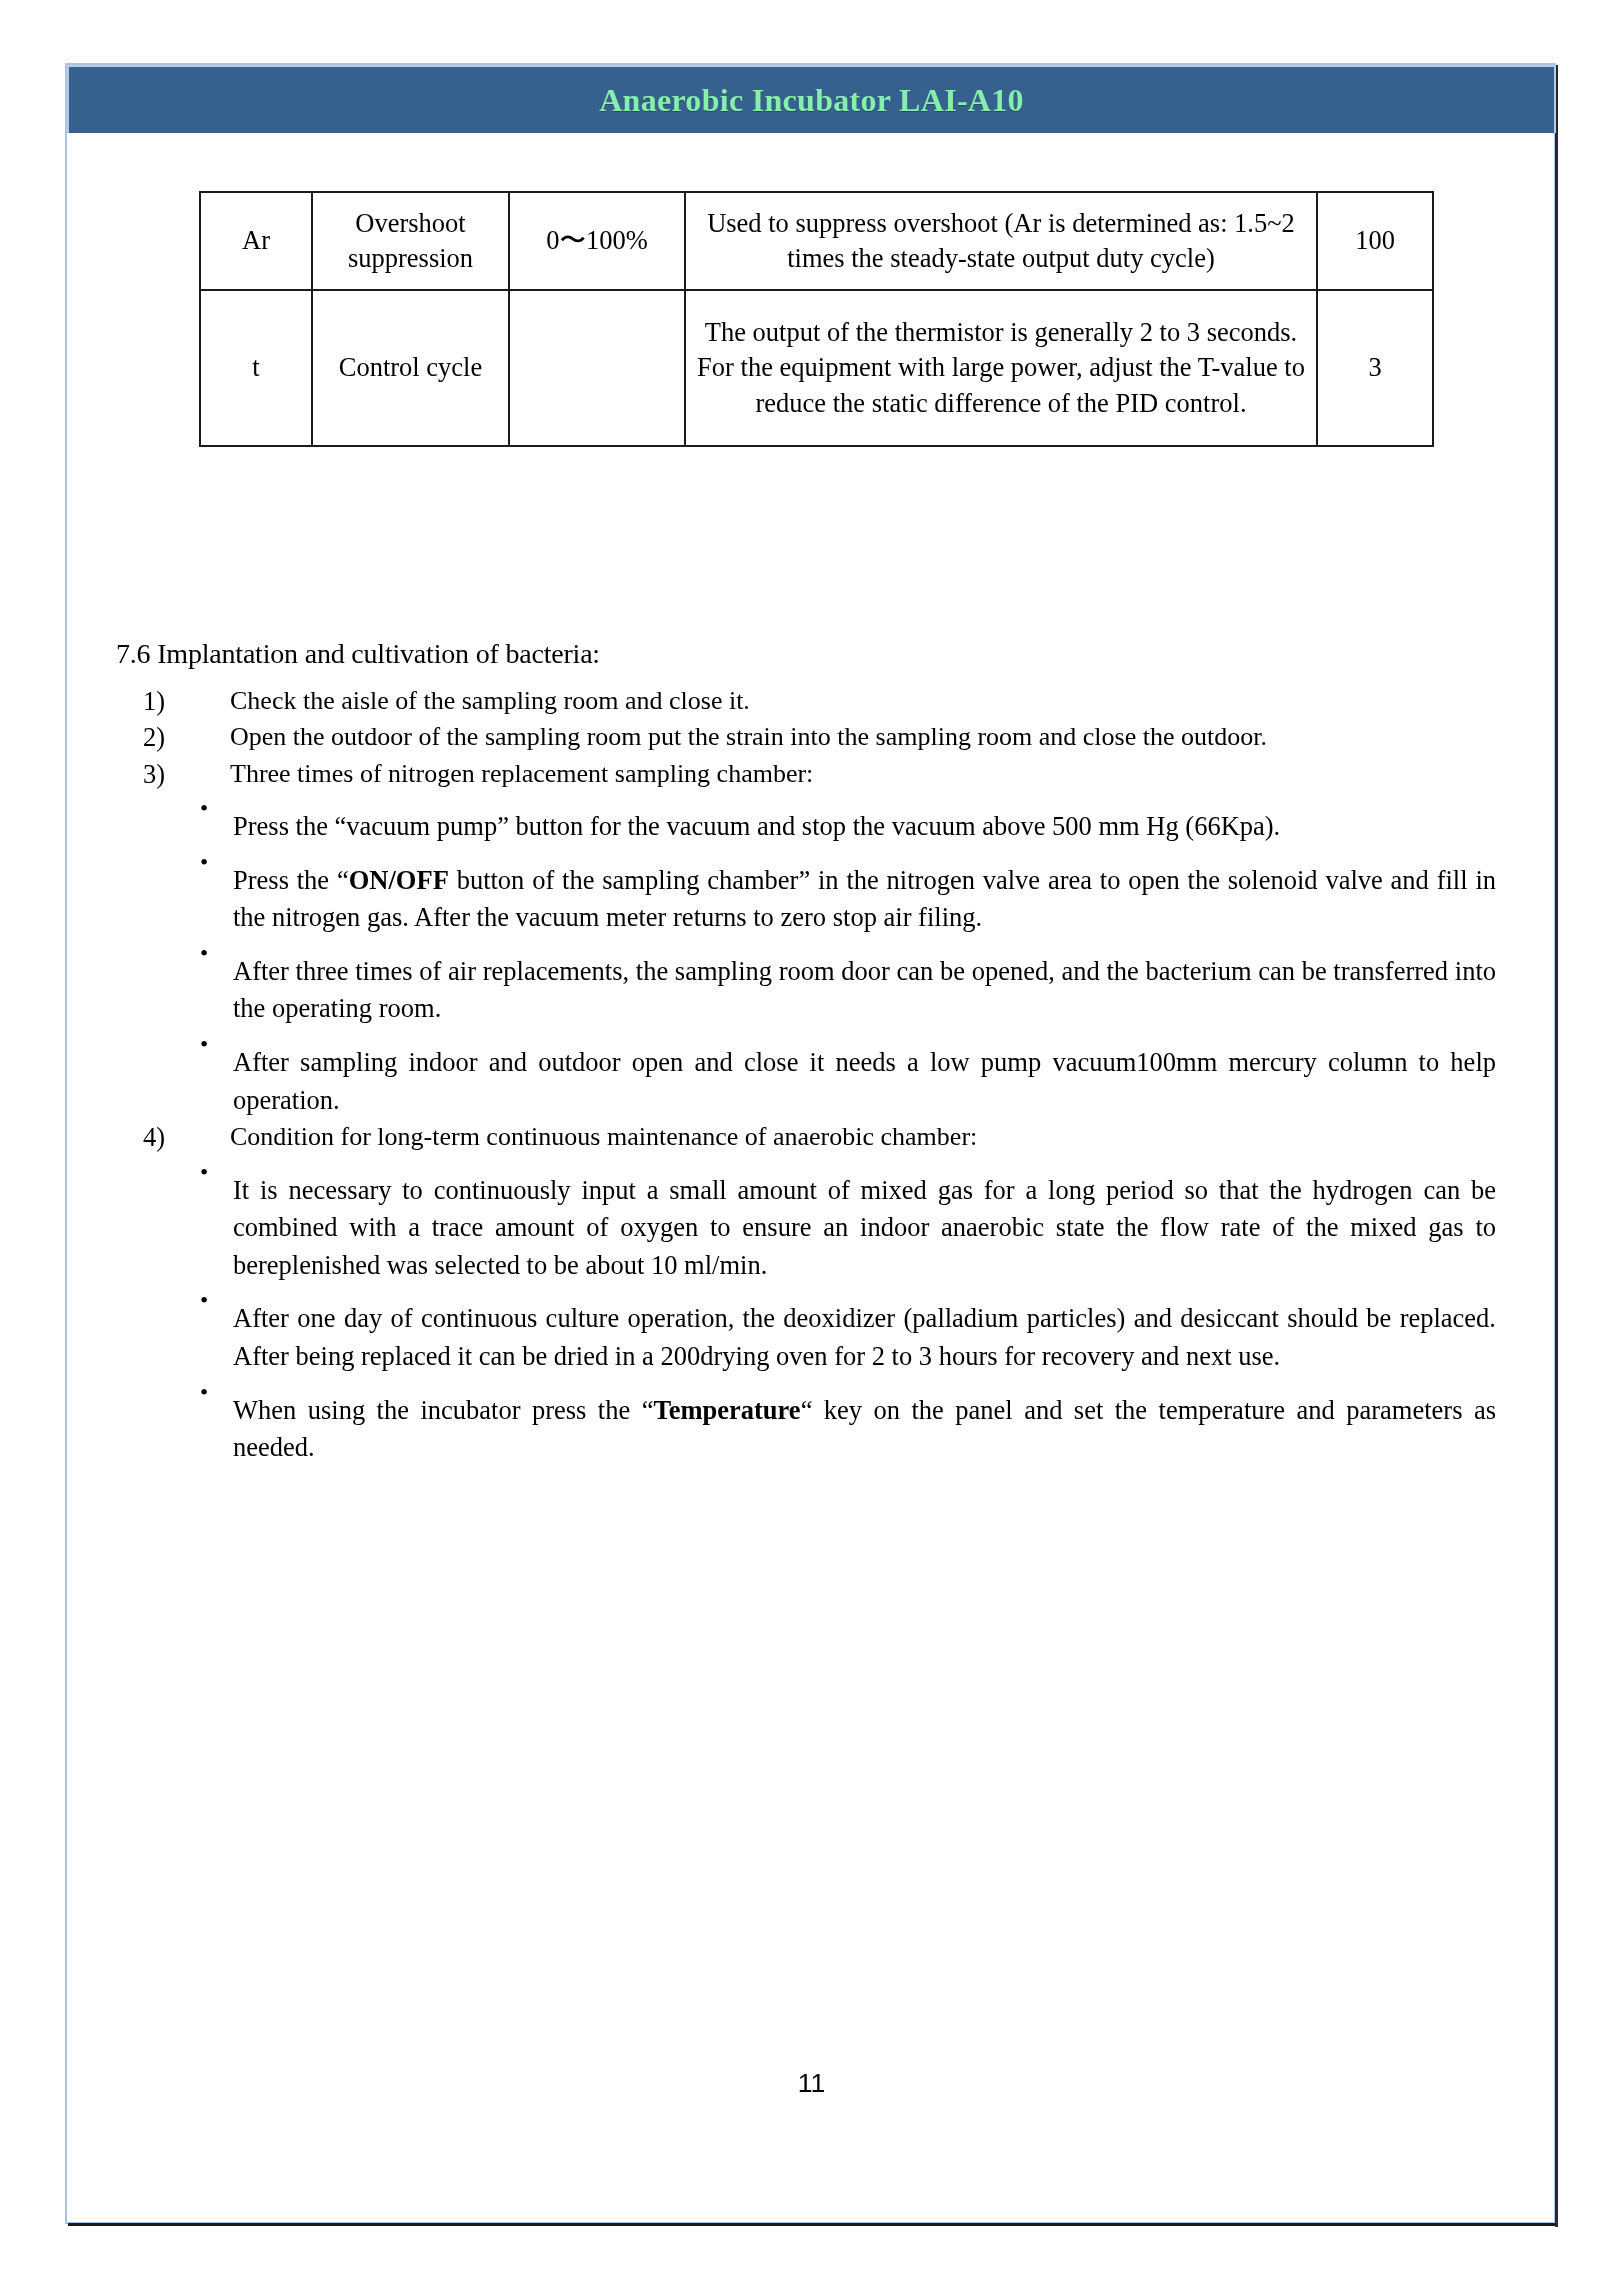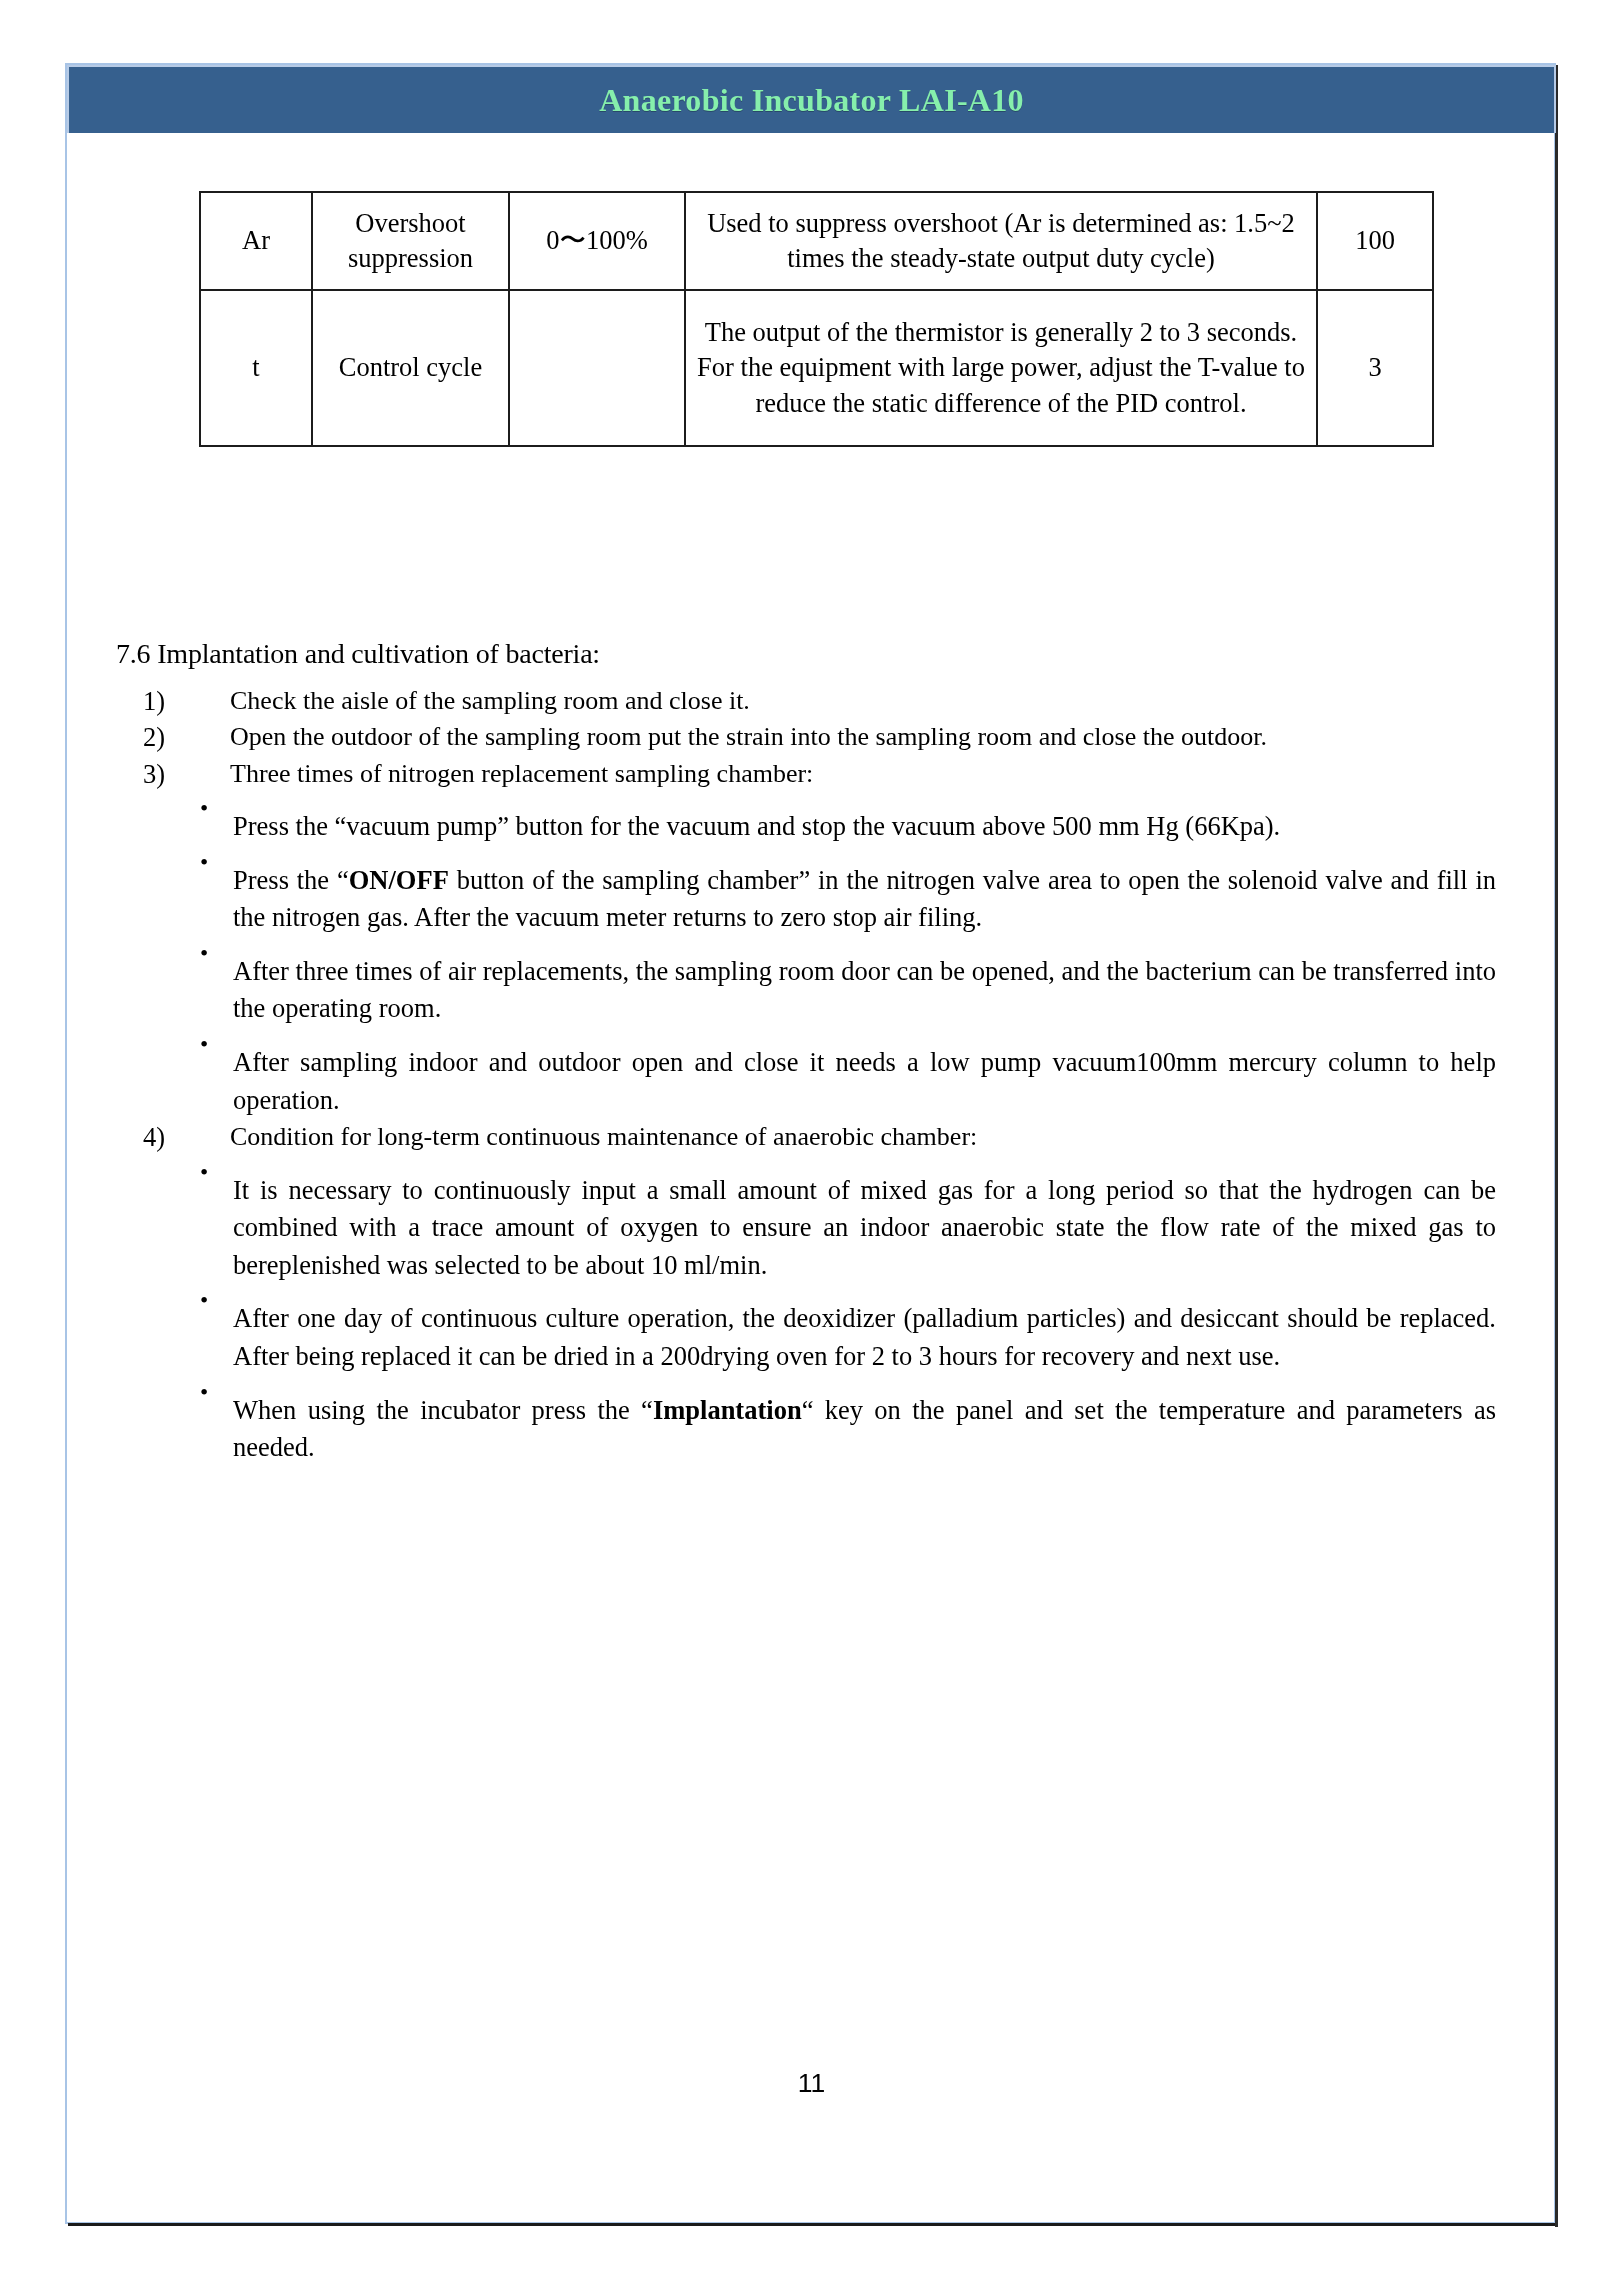--- a/index.html
+++ b/index.html
@@ -269,7 +269,7 @@
         </div>
         <div class="bullet-item">
           <div class="bullet-dot">•</div>
-          <div class="bullet-text"><span>When using the incubator press the “</span><b>Implantation</b><span>“ key on the panel and set the temperature and parameters as needed.</span></div>
+          <div class="bullet-text"><span>When using the incubator press the “</span><b>Temperature</b><span>“ key on the panel and set the temperature and parameters as needed.</span></div>
         </div>
       </div>
     </div>

